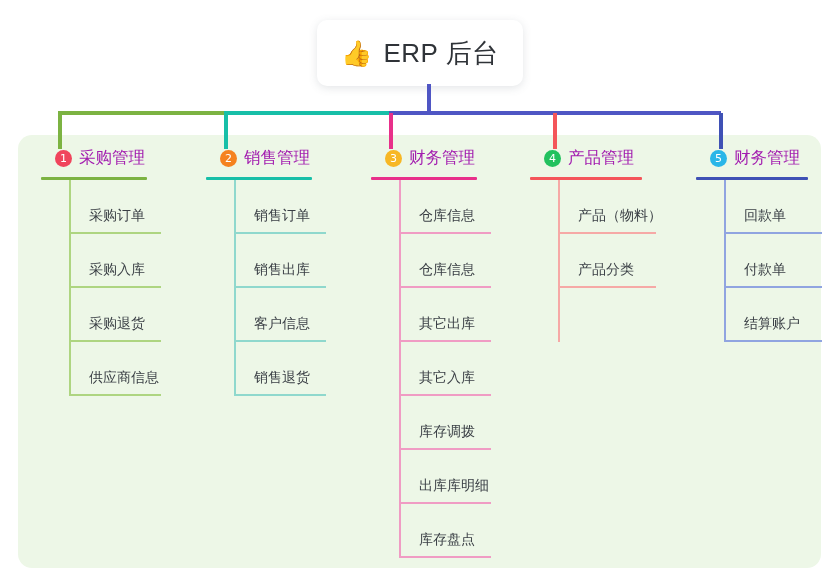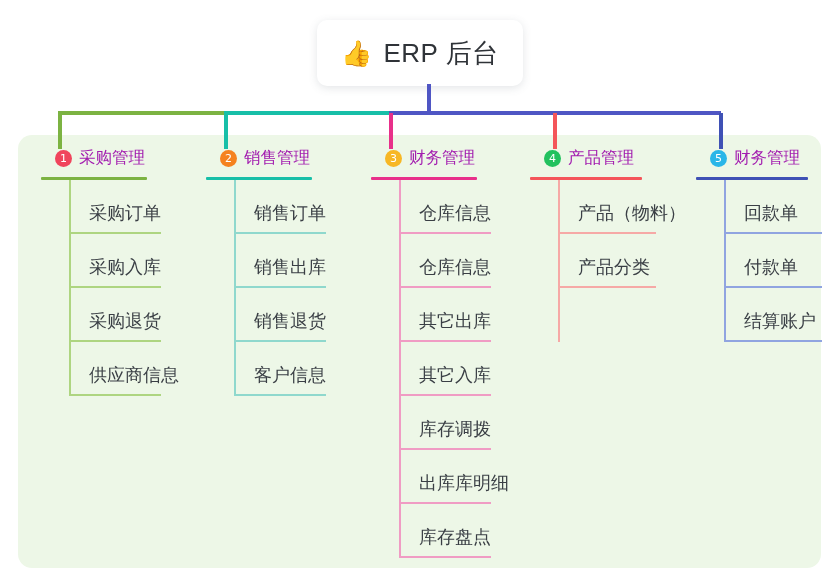--- a/index.html
+++ b/index.html
@@ -133,7 +133,7 @@
     position: absolute;
     left: 20px;
     bottom: 9px;
-    font-size: 18px;
+    font-size: 14px;
     color: #3a3f45;
     white-space: nowrap;
   }

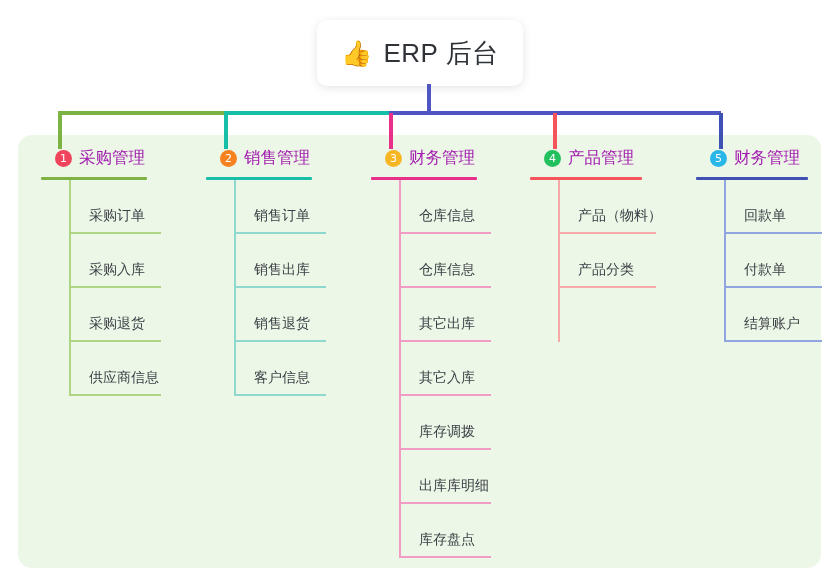--- a/index.html
+++ b/index.html
@@ -215,13 +215,13 @@
             <div class="leaf-rule" style="width: 92px; background: rgb(143, 216, 205);"></div>
           </div>
           <div class="leaf">
+            <span class="leaf-label">客户信息</span>
+            <div class="leaf-rule" style="width: 92px; background: rgb(143, 216, 205);"></div>
+          </div>
+          <div class="leaf">
             <span class="leaf-label">销售退货</span>
             <div class="leaf-rule" style="width: 92px; background: rgb(143, 216, 205);"></div>
           </div>
-          <div class="leaf">
-            <span class="leaf-label">客户信息</span>
-            <div class="leaf-rule" style="width: 92px; background: rgb(143, 216, 205);"></div>
-          </div>
         </div>
       </div>
       <div class="col" style="left: 371px;">

